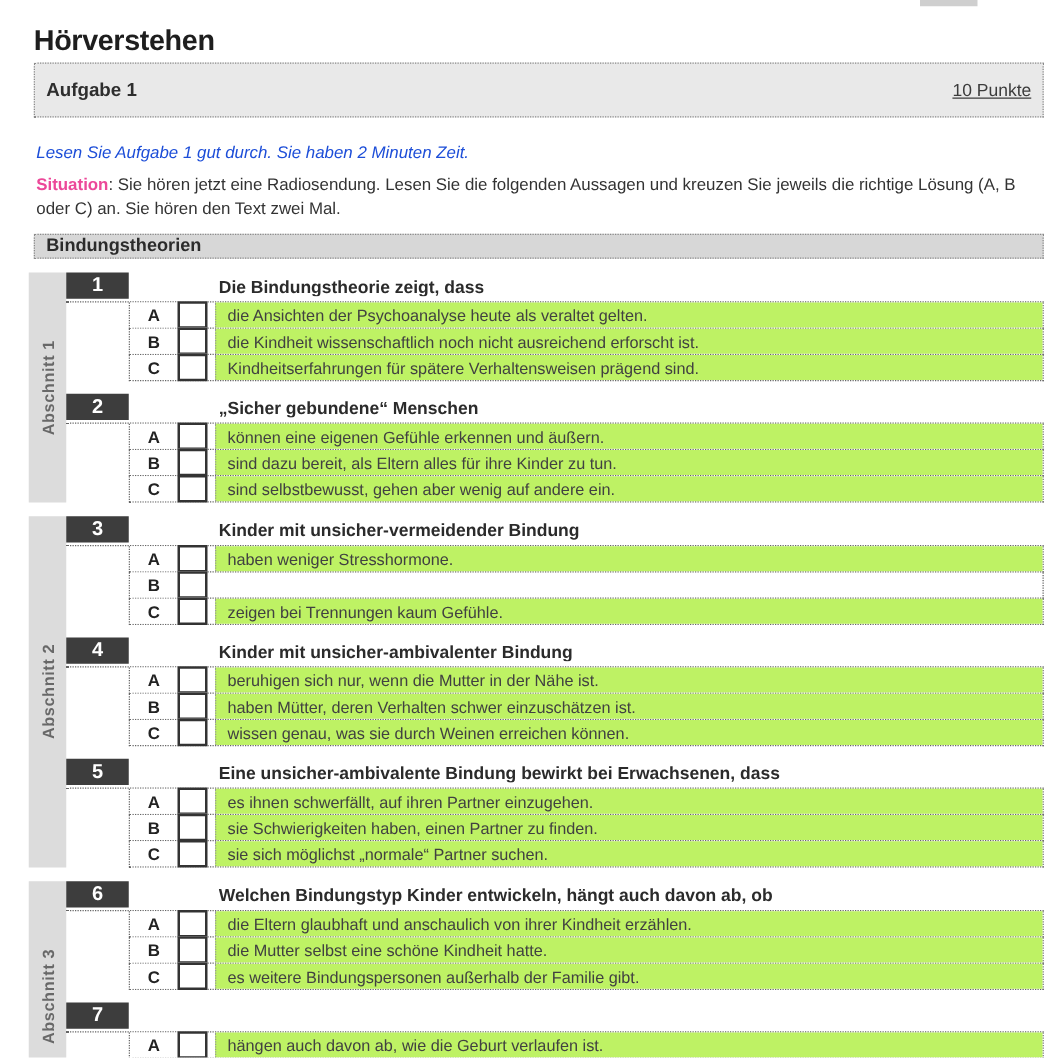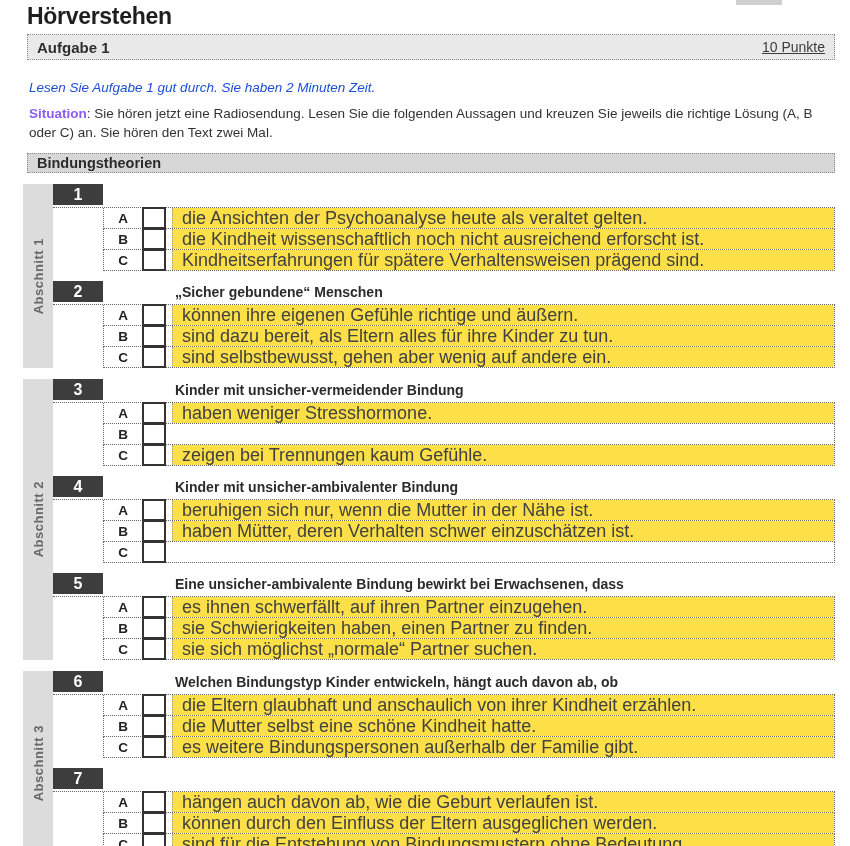--- a/index.html
+++ b/index.html
@@ -16,7 +16,7 @@
     background: #cfcfcf;
   }
   .page-title {
-    margin: 3px 0 0 27px;
+    margin: 19px 0 0 27px;
     font-size: 23px; line-height: 26px; font-weight: bold;
     color: #1e1e1e; letter-spacing: -0.3px;
   }

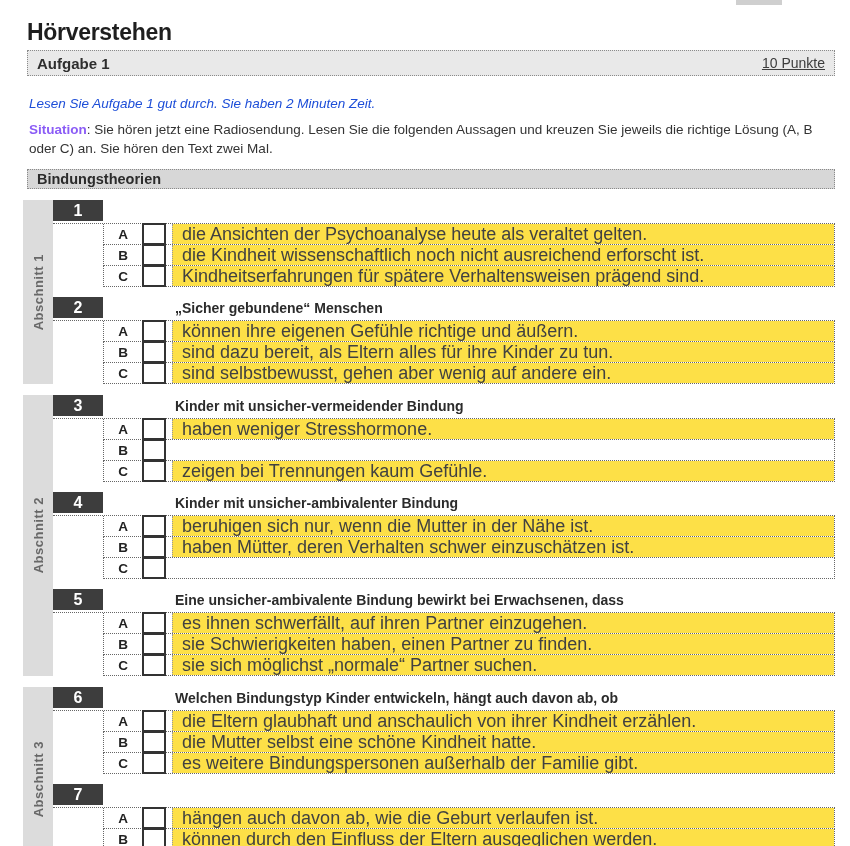--- a/index.html
+++ b/index.html
@@ -21,7 +21,7 @@
     color: #1e1e1e; letter-spacing: -0.3px;
   }
   .task-bar {
-    margin: 5px 15px 0 27px; height: 26px;
+    margin: 5px 15px 0 27px; height: 44px;
     background: #e9e9e9; border: 1px dotted #8a8a8a;
     display: flex; align-items: center; justify-content: space-between;
     padding: 0 9px;

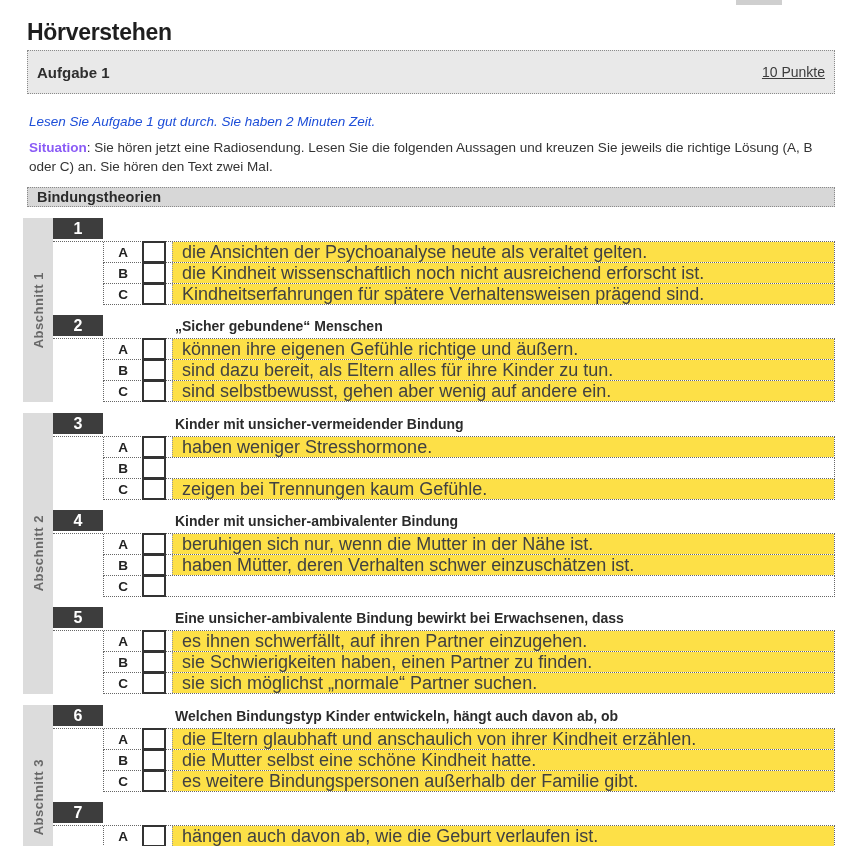--- a/index.html
+++ b/index.html
@@ -36,7 +36,7 @@
     margin: 8px 15px 0 29px; width: 788px;
     font-size: 13.5px; line-height: 19px; color: #333;
   }
-  .situation b { color: #8b5cf6; }
+  .situation b { color: #ec4899; }
   .topic-bar {
     margin: 11px 15px 0 27px; height: 20px;
     background: #d7d7d7; border: 1px dotted #8a8a8a;

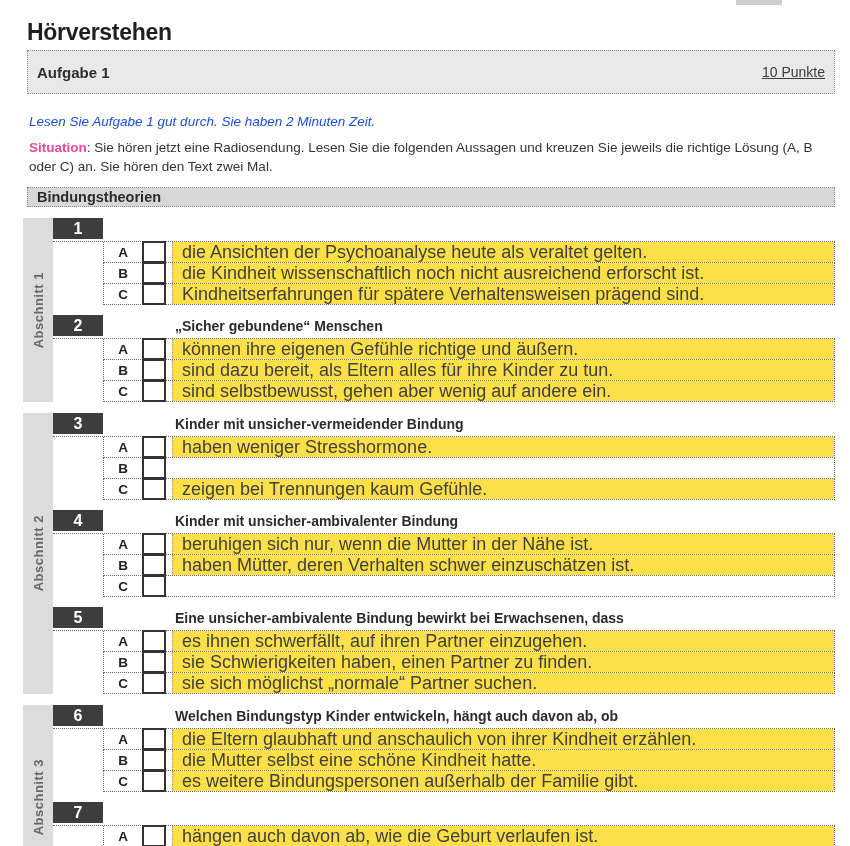--- a/index.html
+++ b/index.html
@@ -129,6 +129,7 @@
       <div class="qblock">
         <div class="qhead">
           <div class="qnum">1</div>
+          <div class="qtitle">Die Bindungstheorie zeigt, dass</div>
         </div>
         <div class="opts">
           <div class="opt-row">

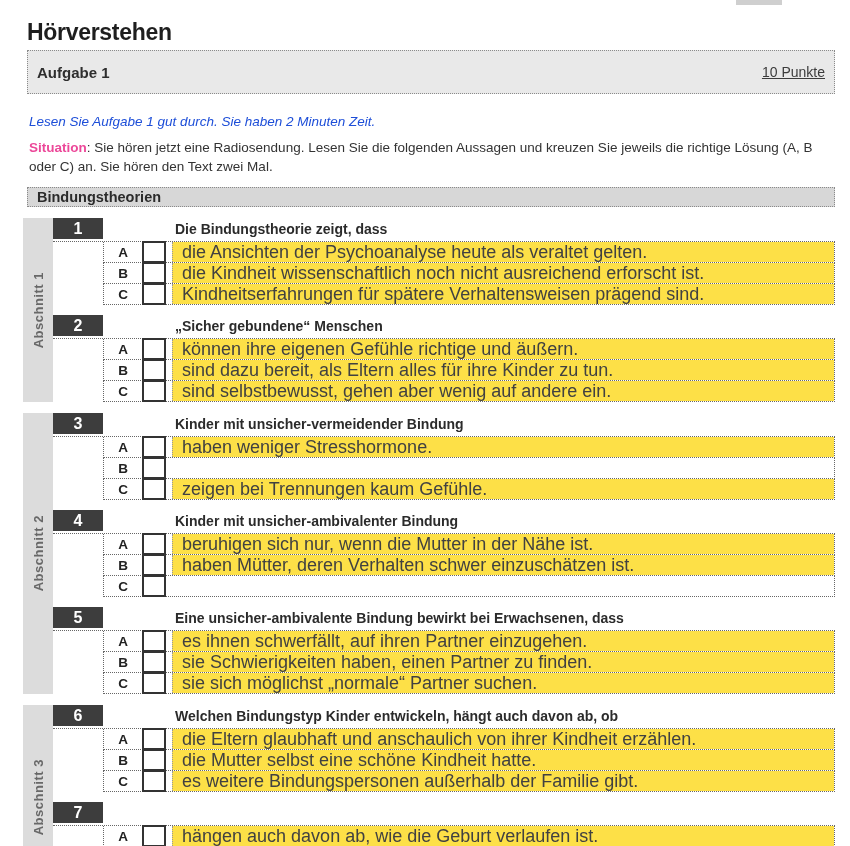--- a/index.html
+++ b/index.html
@@ -90,10 +90,10 @@
   }
   .opt-text {
     flex: 1; margin-left: 6px;
-    background: #fde047;
+    background: #bef264;
     display: flex; align-items: center;
     padding-left: 9px;
-    font-size: 18px; color: #414141;
+    font-size: 13px; color: #414141;
     border-left: 1px dotted #999;
     white-space: nowrap; overflow: hidden;
   }

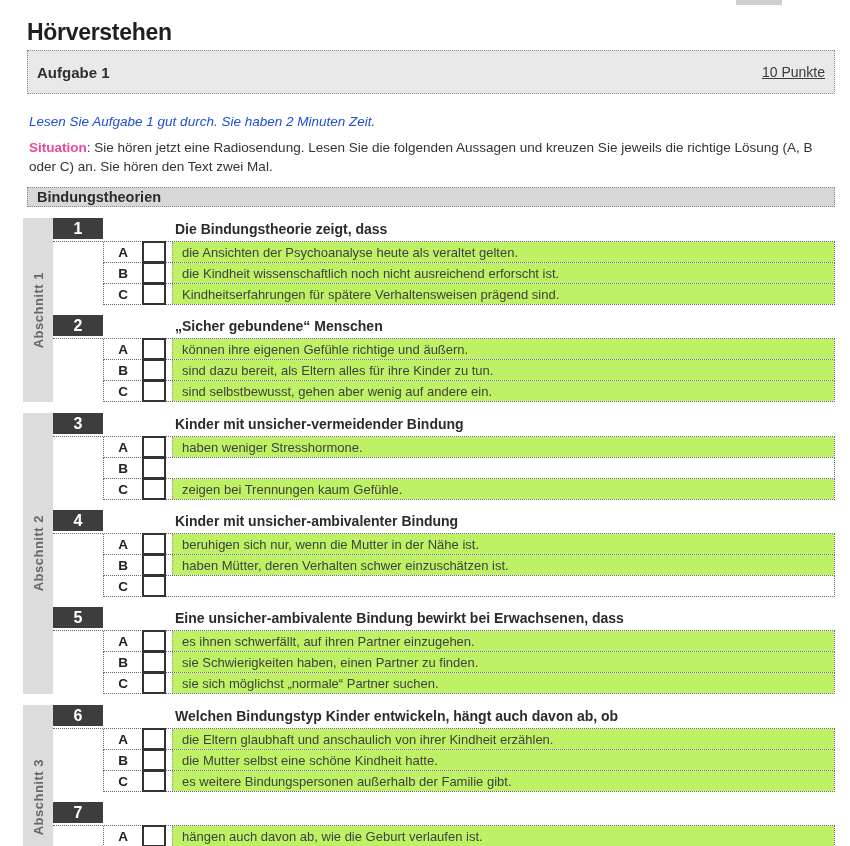--- a/index.html
+++ b/index.html
@@ -159,7 +159,7 @@
           <div class="opt-row">
             <div class="opt-letter">A</div>
             <div class="opt-box"></div>
-            <div class="opt-text">können ihre eigenen Gefühle richtige und äußern.</div>
+            <div class="opt-text">können eine eigenen Gefühle erkennen und äußern.</div>
           </div>
           <div class="opt-row">
             <div class="opt-letter">B</div>

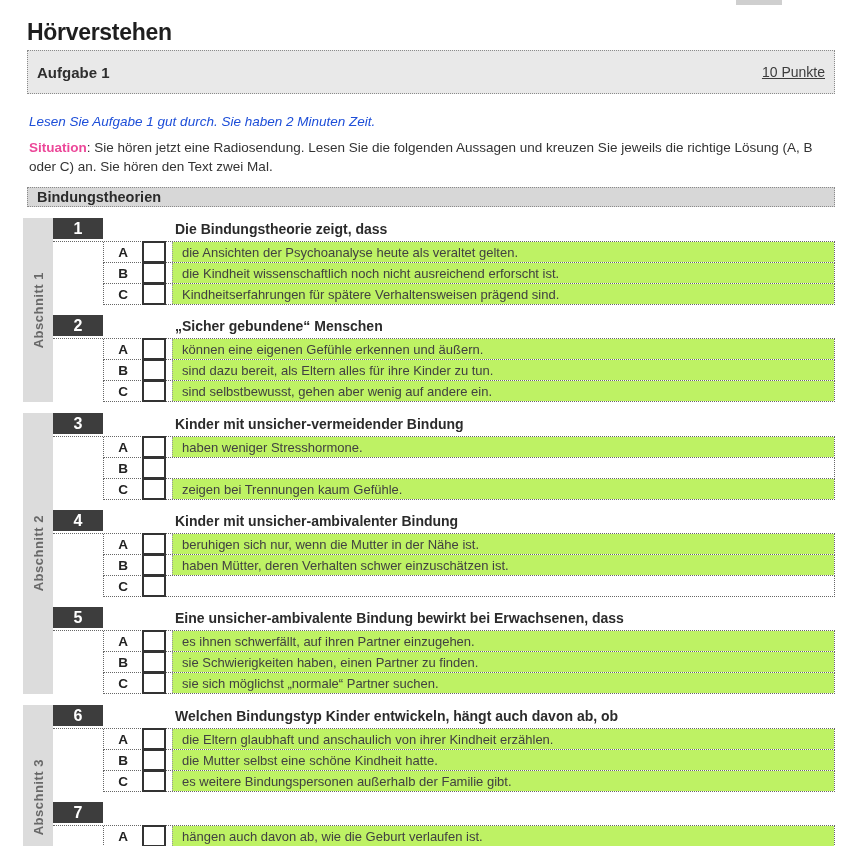--- a/index.html
+++ b/index.html
@@ -225,6 +225,7 @@
           <div class="opt-row">
             <div class="opt-letter">C</div>
             <div class="opt-box"></div>
+            <div class="opt-text">wissen genau, was sie durch Weinen erreichen können.</div>
           </div>
         </div>
       </div>

